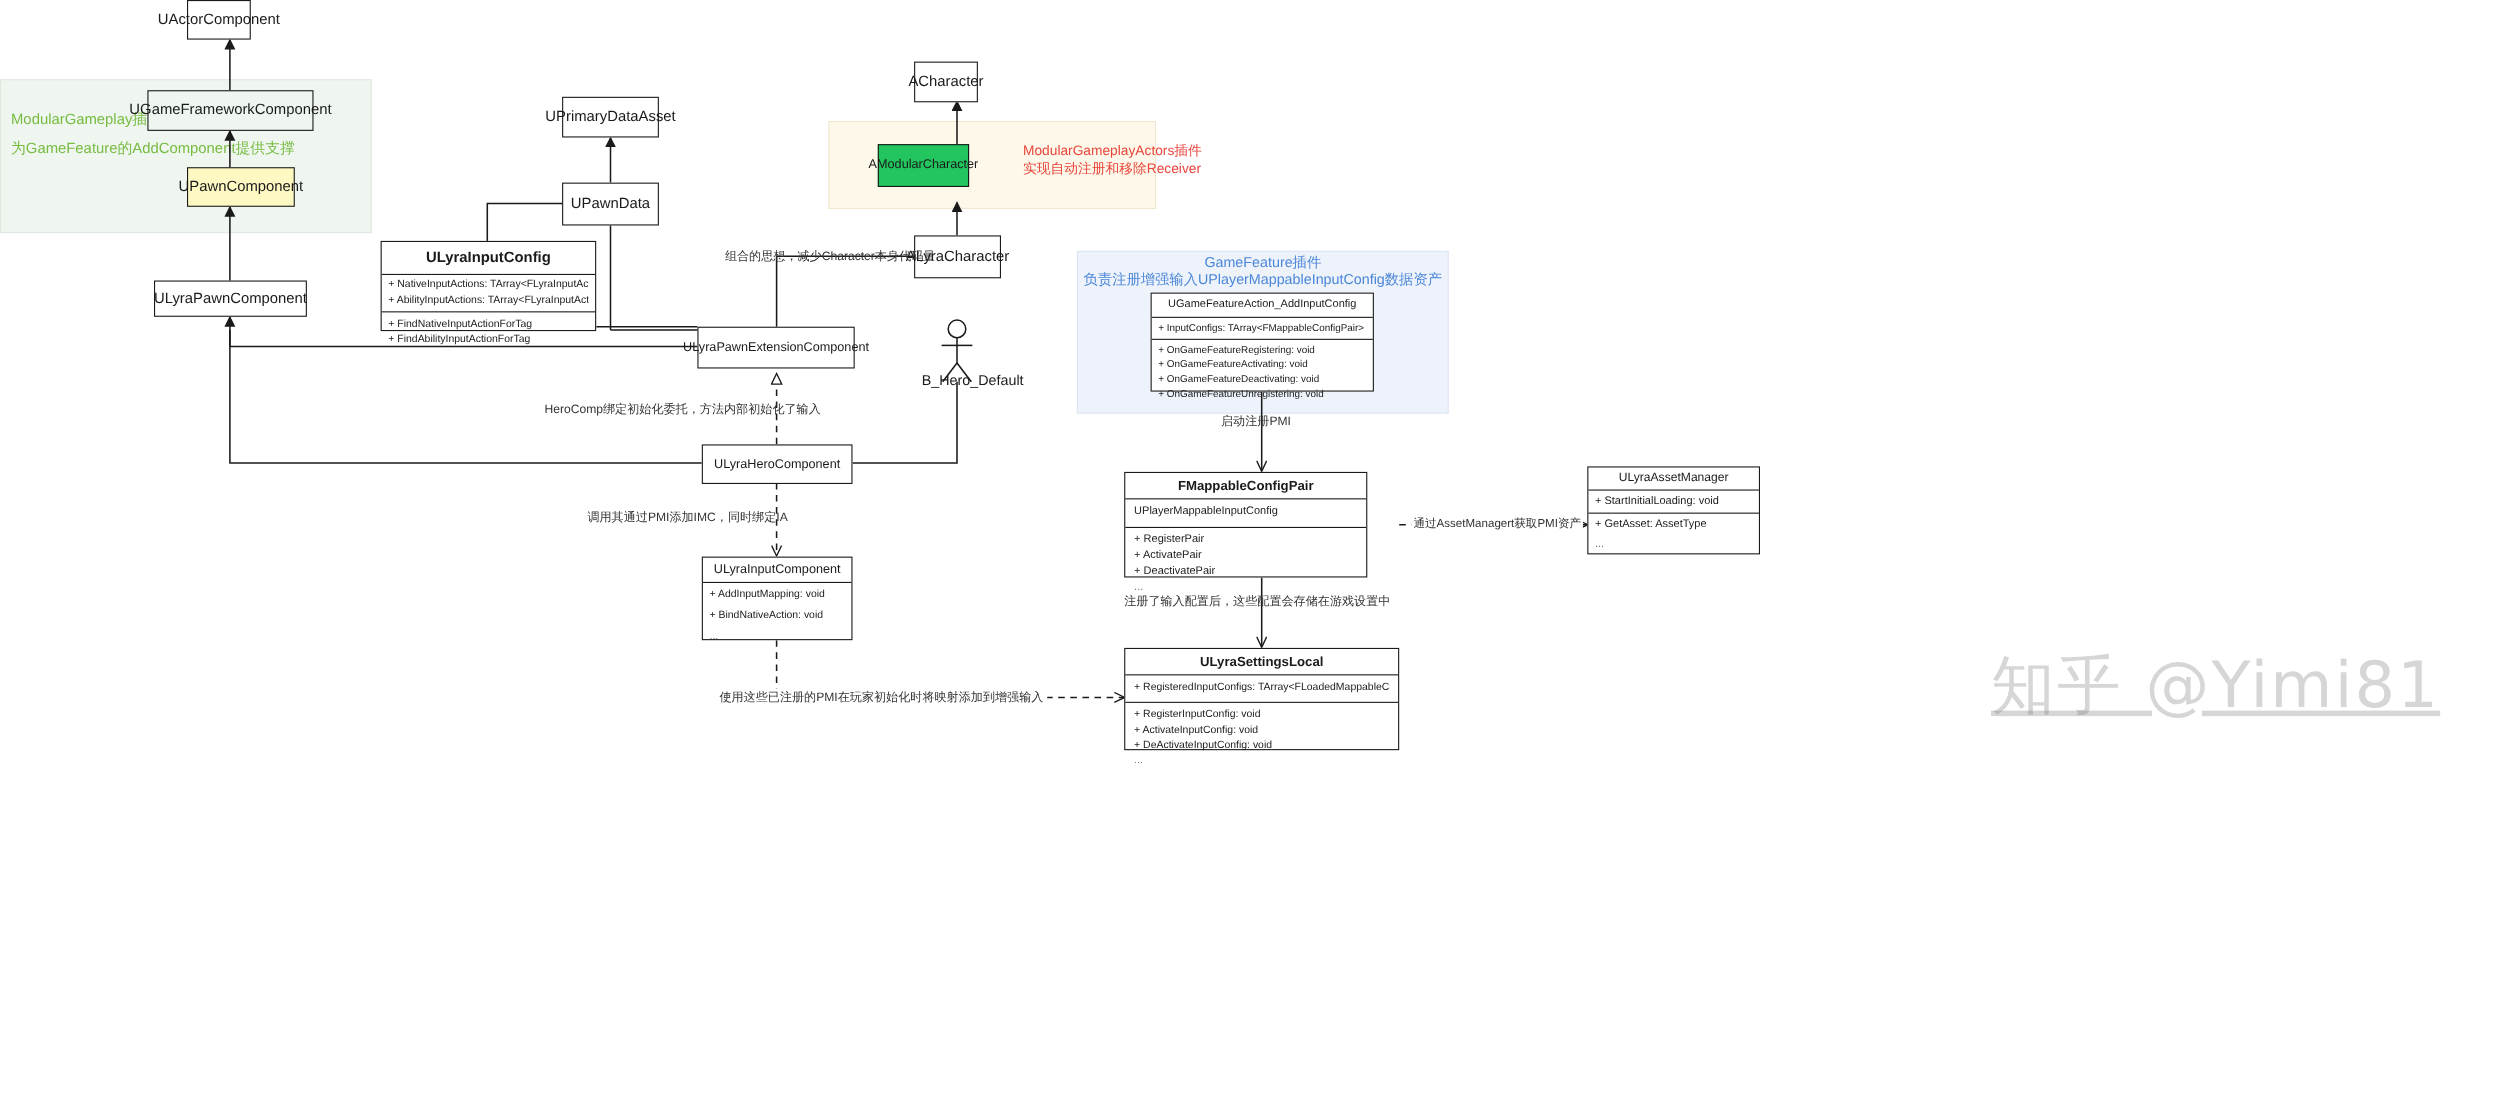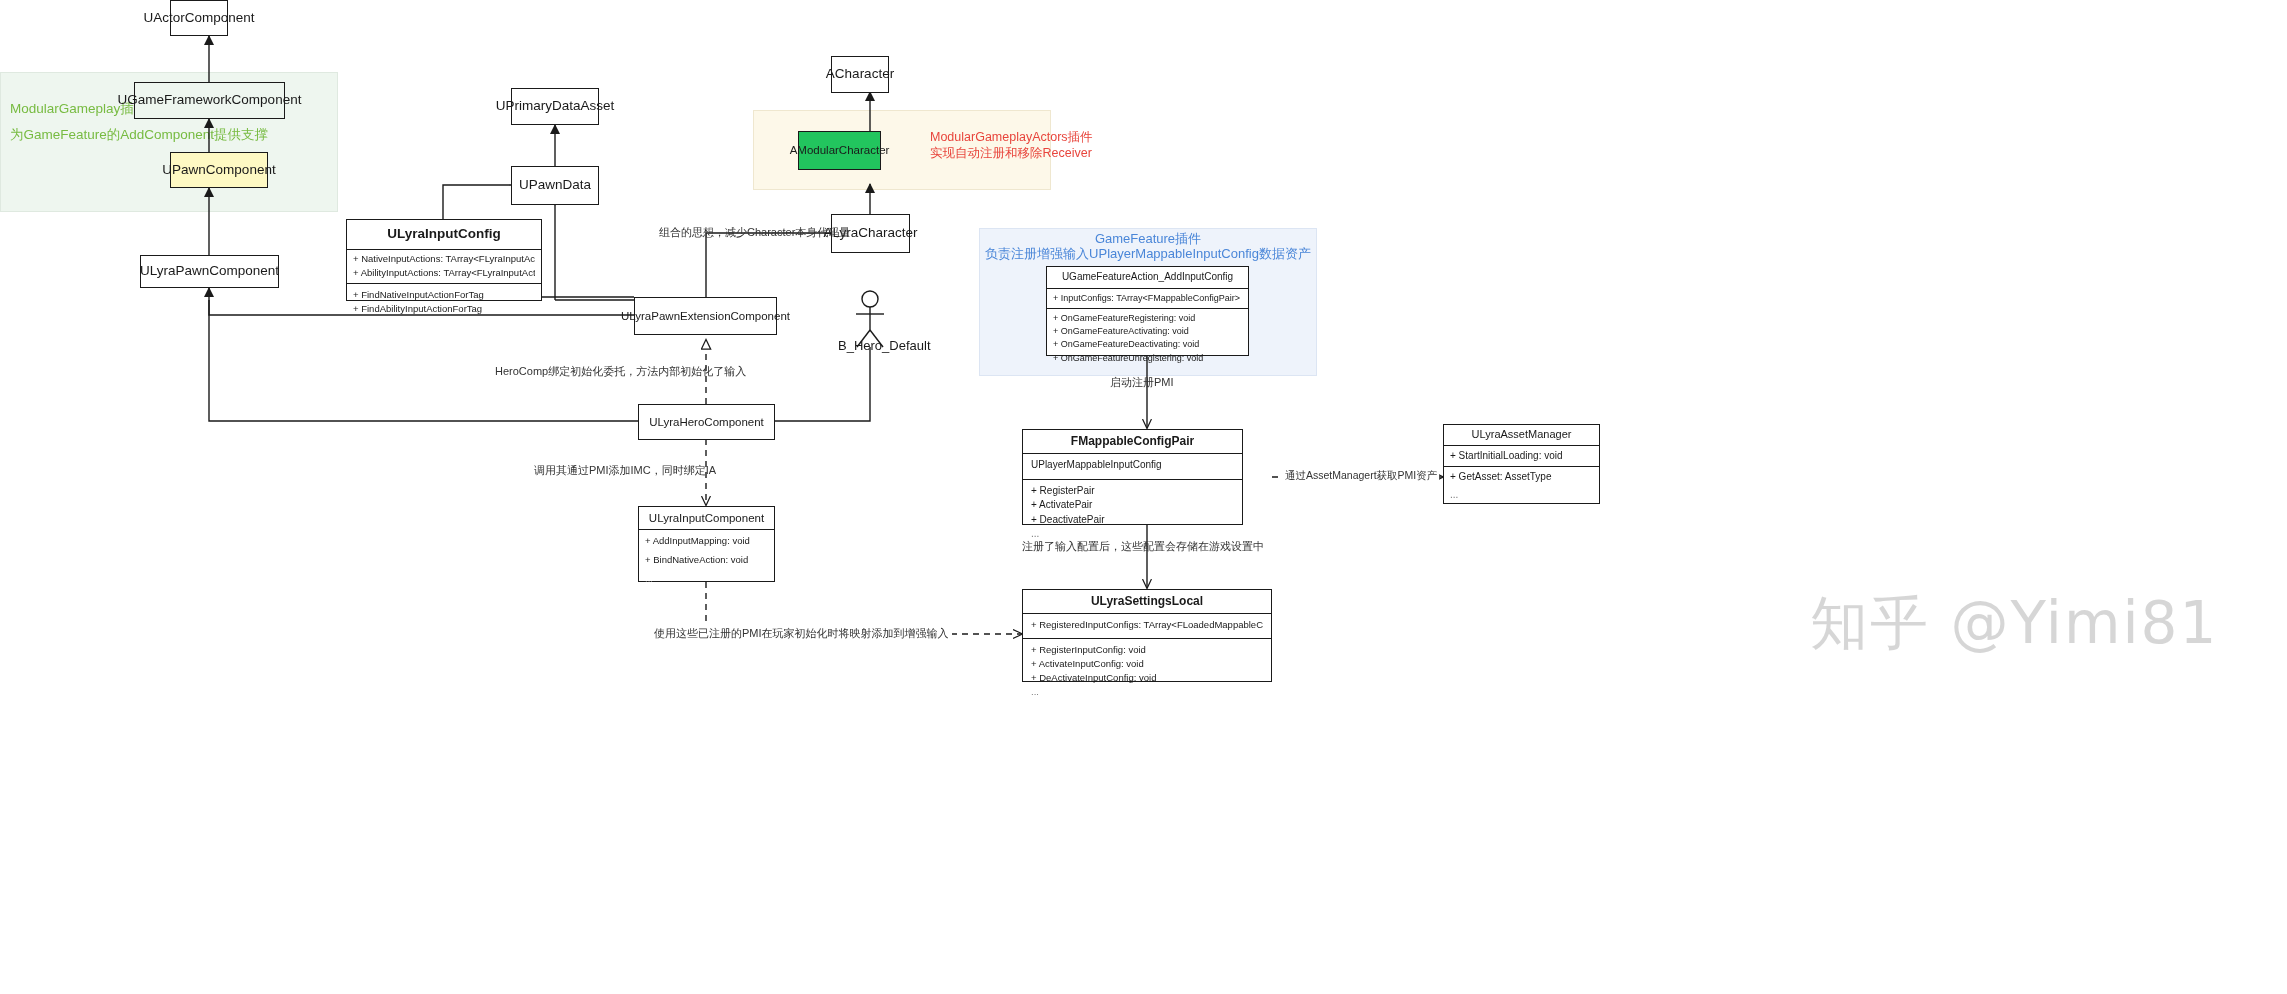--- a/index.html
+++ b/index.html
@@ -100,6 +100,7 @@
     letter-spacing: 2px;
     font-family: "DejaVu Sans", sans-serif;
     pointer-events: none;
+    text-decoration: underline;
   }
 </style>
 </head>

